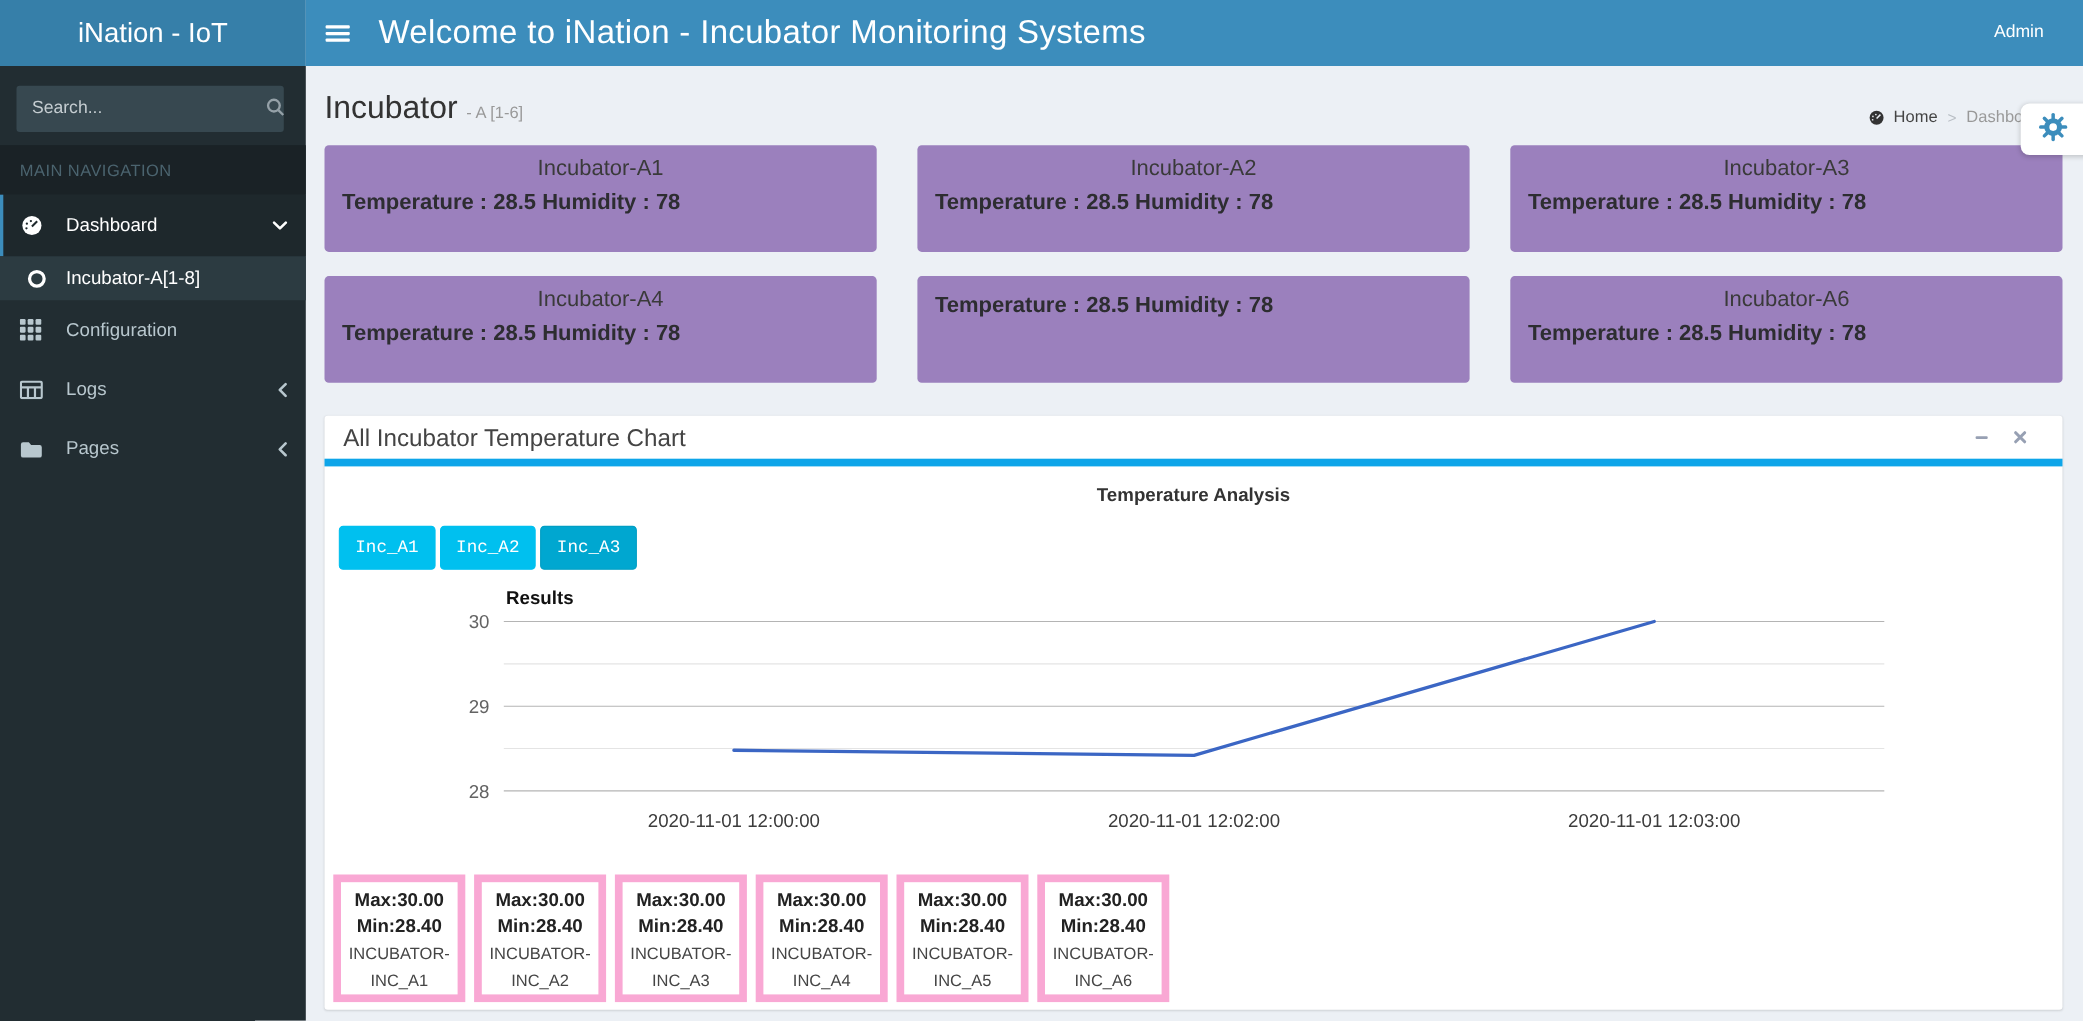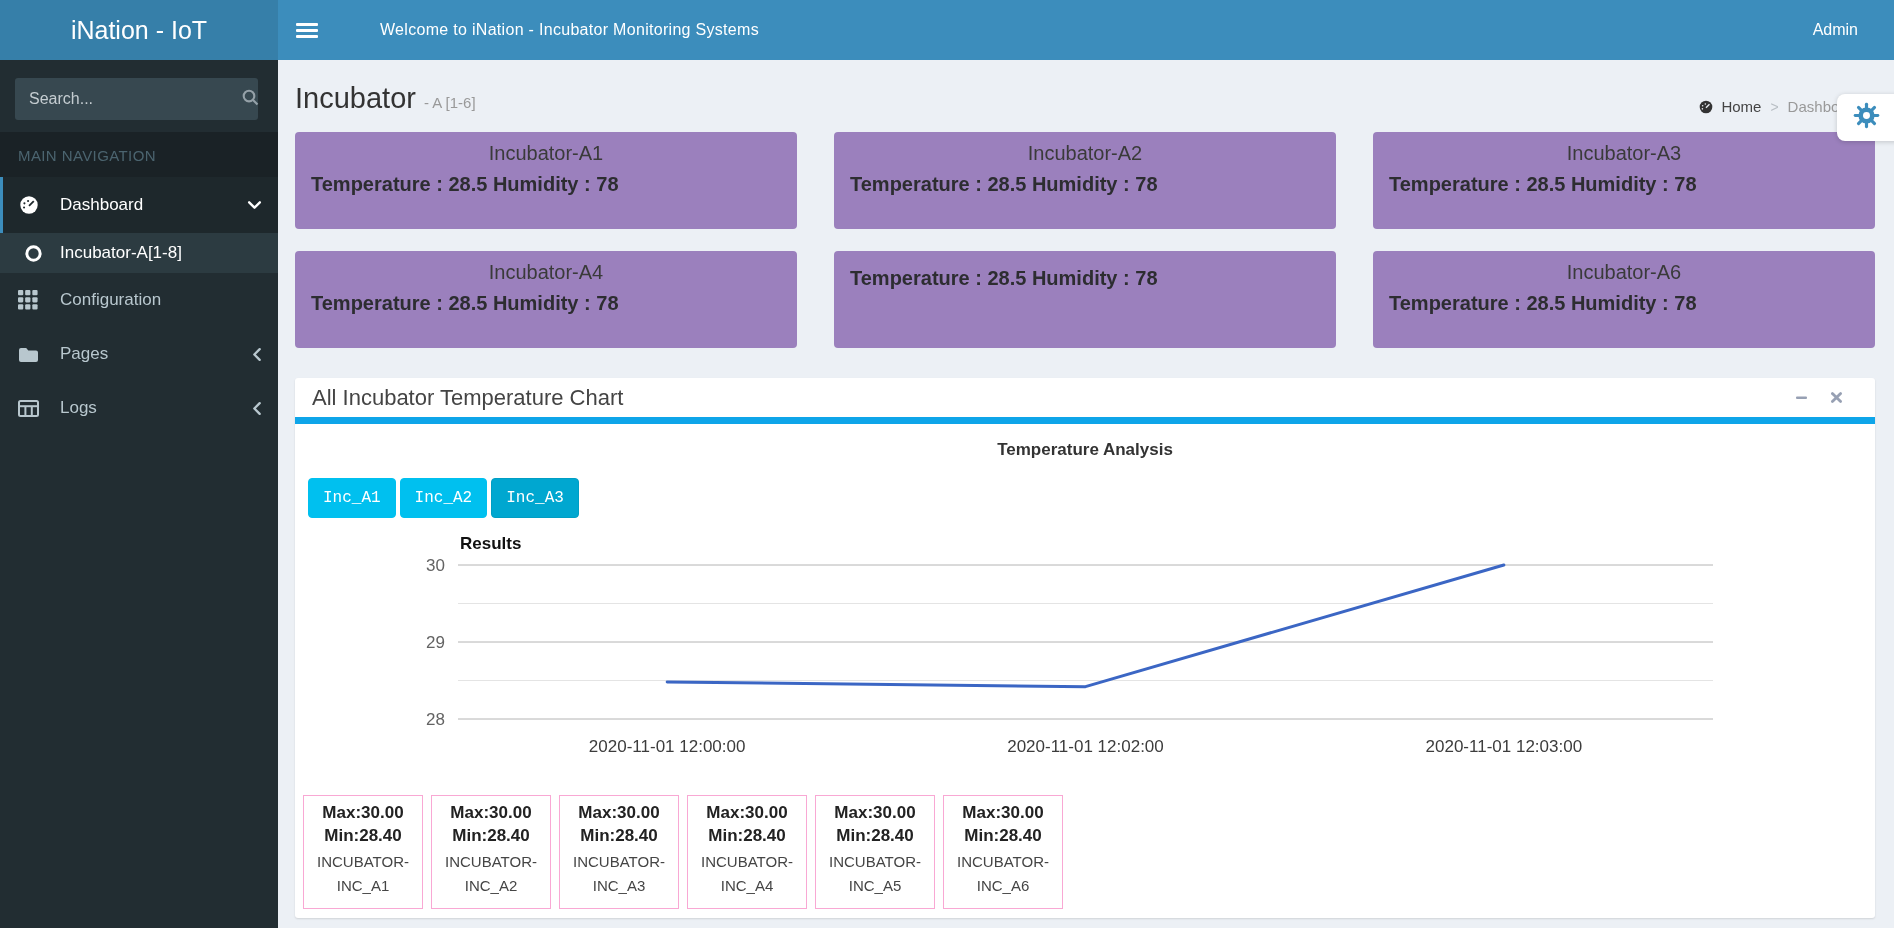--- a/index.html
+++ b/index.html
@@ -20,7 +20,7 @@
   }
   .hamburger { margin-left:18px; width:22px; cursor:pointer; }
   .hamburger span { display:block; width:22px; height:3px; background:#fff; border-radius:1px; margin:3px 0; }
-  .navbar-title { color:#fff; font-size:16px; margin-left:62px; letter-spacing:0.3px; white-space:nowrap; }
+  .navbar-title { color:#fff; font-size:30px; margin-left:26px; letter-spacing:0.3px; white-space:nowrap; }
   .admin-link { margin-left:auto; margin-right:36px; color:#fff; font-size:16px; cursor:pointer; }
 
   

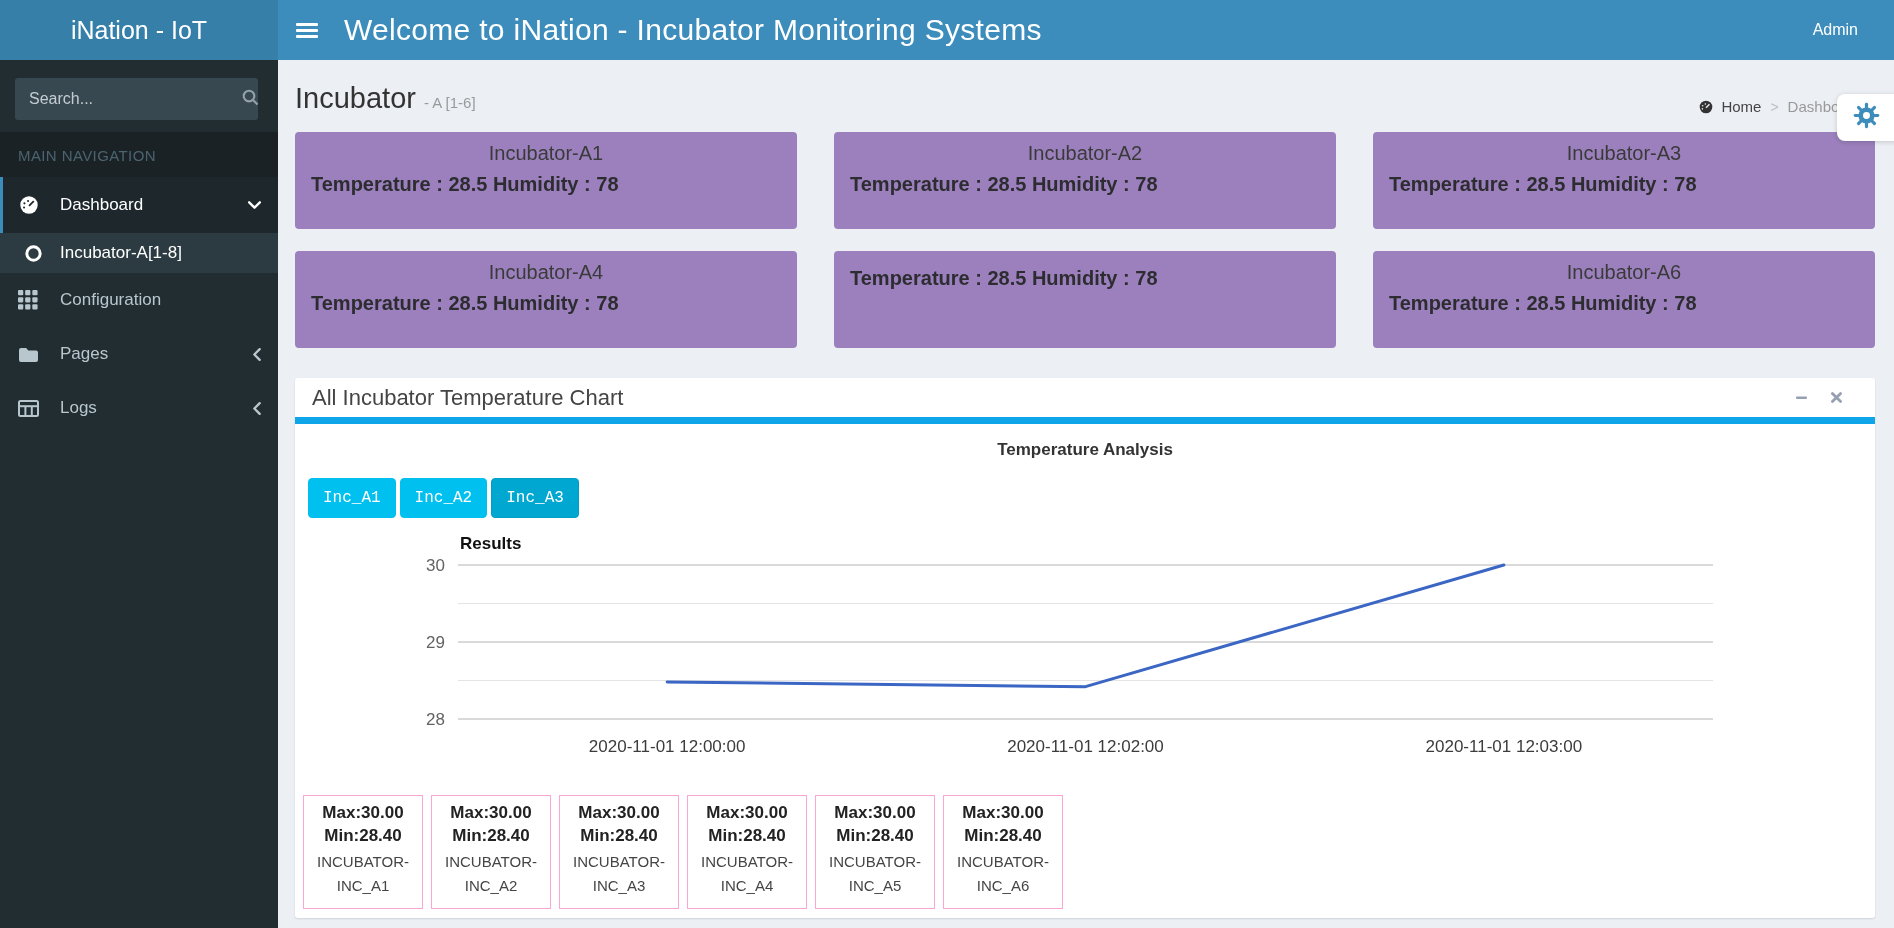--- a/index.html
+++ b/index.html
@@ -190,19 +190,6 @@
       <div class="menu-item">
         <span class="mi-icon">
           <svg width="21" height="17" viewBox="0 0 21 17">
-            <path d="M1 4 a2 2 0 0 1 2 -2 h5.2 l2.1 2.6 h7.7 a2 2 0 0 1 2 2 v7.4 a2 2 0 0 1 -2 2 h-15 a2 2 0 0 1 -2 -2 z" fill="currentColor"></path>
-          </svg>
-        </span>
-        <span>Pages</span>
-        <span class="chevron">
-          <svg width="10" height="15" viewBox="0 0 9 14">
-            <polyline points="7,2 2,7 7,12" fill="none" stroke="currentColor" stroke-width="2.2" stroke-linecap="round" stroke-linejoin="round"></polyline>
-          </svg>
-        </span>
-      </div>
-      <div class="menu-item">
-        <span class="mi-icon">
-          <svg width="21" height="17" viewBox="0 0 21 17">
             <rect x="1" y="1" width="19" height="15" rx="1.5" fill="none" stroke="currentColor" stroke-width="2"></rect>
             <line x1="1" y1="6.2" x2="20" y2="6.2" stroke="currentColor" stroke-width="2"></line>
             <line x1="7.4" y1="6.2" x2="7.4" y2="16" stroke="currentColor" stroke-width="2"></line>
@@ -210,6 +197,19 @@
           </svg>
         </span>
         <span>Logs</span>
+        <span class="chevron">
+          <svg width="10" height="15" viewBox="0 0 9 14">
+            <polyline points="7,2 2,7 7,12" fill="none" stroke="currentColor" stroke-width="2.2" stroke-linecap="round" stroke-linejoin="round"></polyline>
+          </svg>
+        </span>
+      </div>
+      <div class="menu-item">
+        <span class="mi-icon">
+          <svg width="21" height="17" viewBox="0 0 21 17">
+            <path d="M1 4 a2 2 0 0 1 2 -2 h5.2 l2.1 2.6 h7.7 a2 2 0 0 1 2 2 v7.4 a2 2 0 0 1 -2 2 h-15 a2 2 0 0 1 -2 -2 z" fill="currentColor"></path>
+          </svg>
+        </span>
+        <span>Pages</span>
         <span class="chevron">
           <svg width="10" height="15" viewBox="0 0 9 14">
             <polyline points="7,2 2,7 7,12" fill="none" stroke="currentColor" stroke-width="2.2" stroke-linecap="round" stroke-linejoin="round"></polyline>

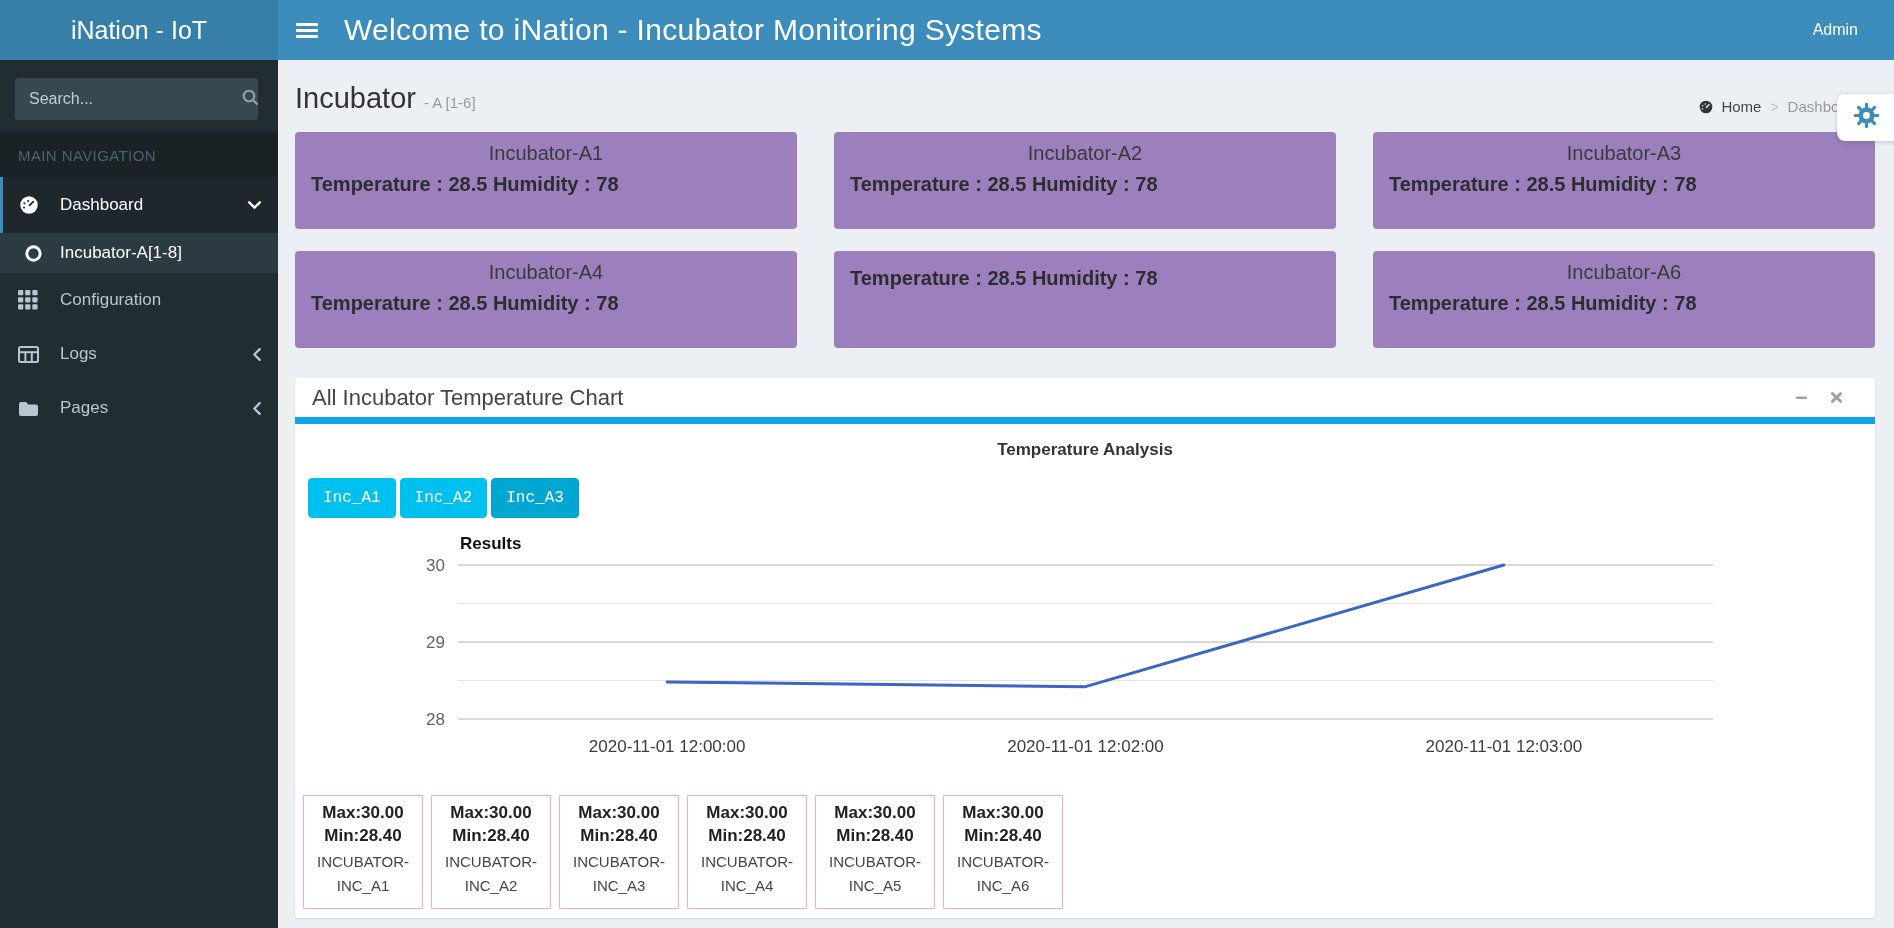--- a/index.html
+++ b/index.html
@@ -100,7 +100,7 @@
   
   .stats { position:absolute; top:417px; left:8px; display:flex; gap:8px; }
   .stat-cell {
-    width:120px; min-height:114px; background:#fff; border:1px solid #f9a8d4;
+    width:120px; min-height:114px; background:#fff; border:7px solid #f9a8d4;
     text-align:center; padding-top:6px;
   }
   .stat-max, .stat-min { font-size:17px; font-weight:bold; color:#222; line-height:1.35; }

